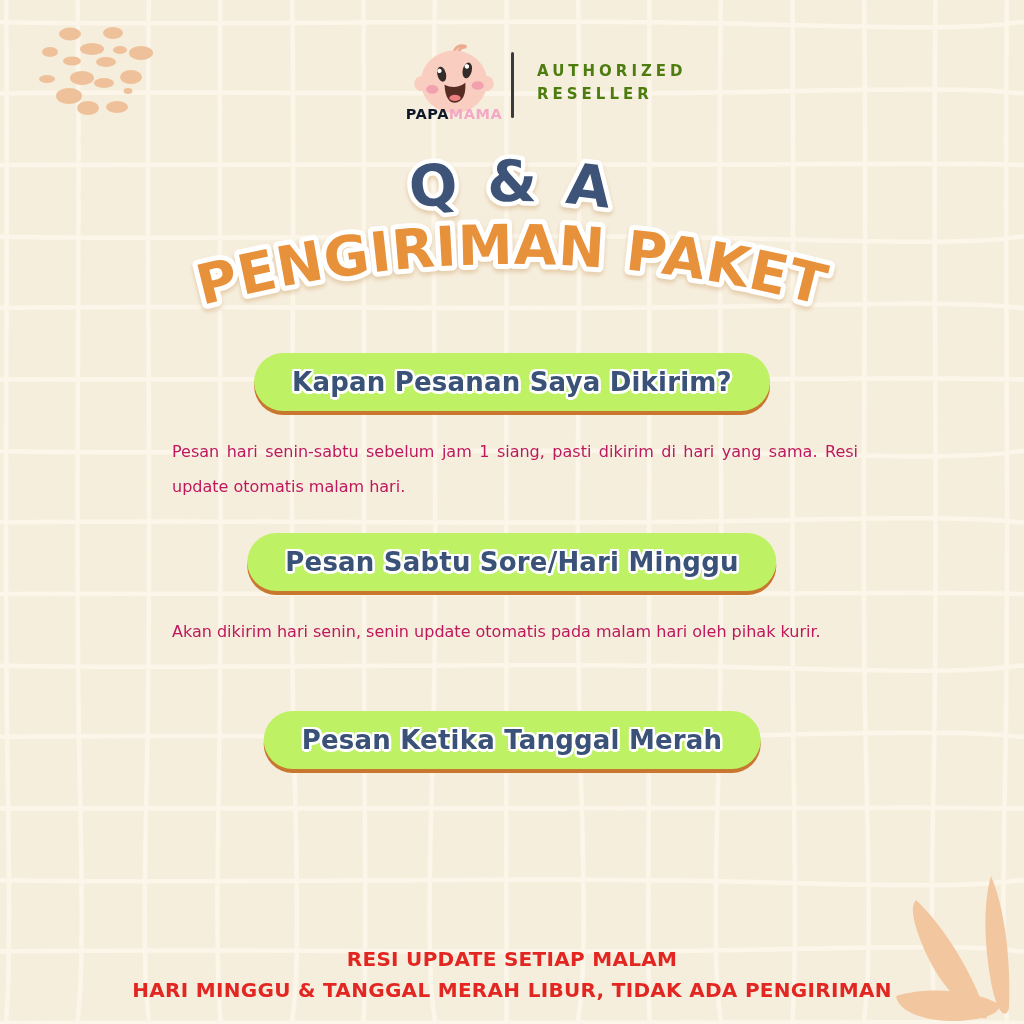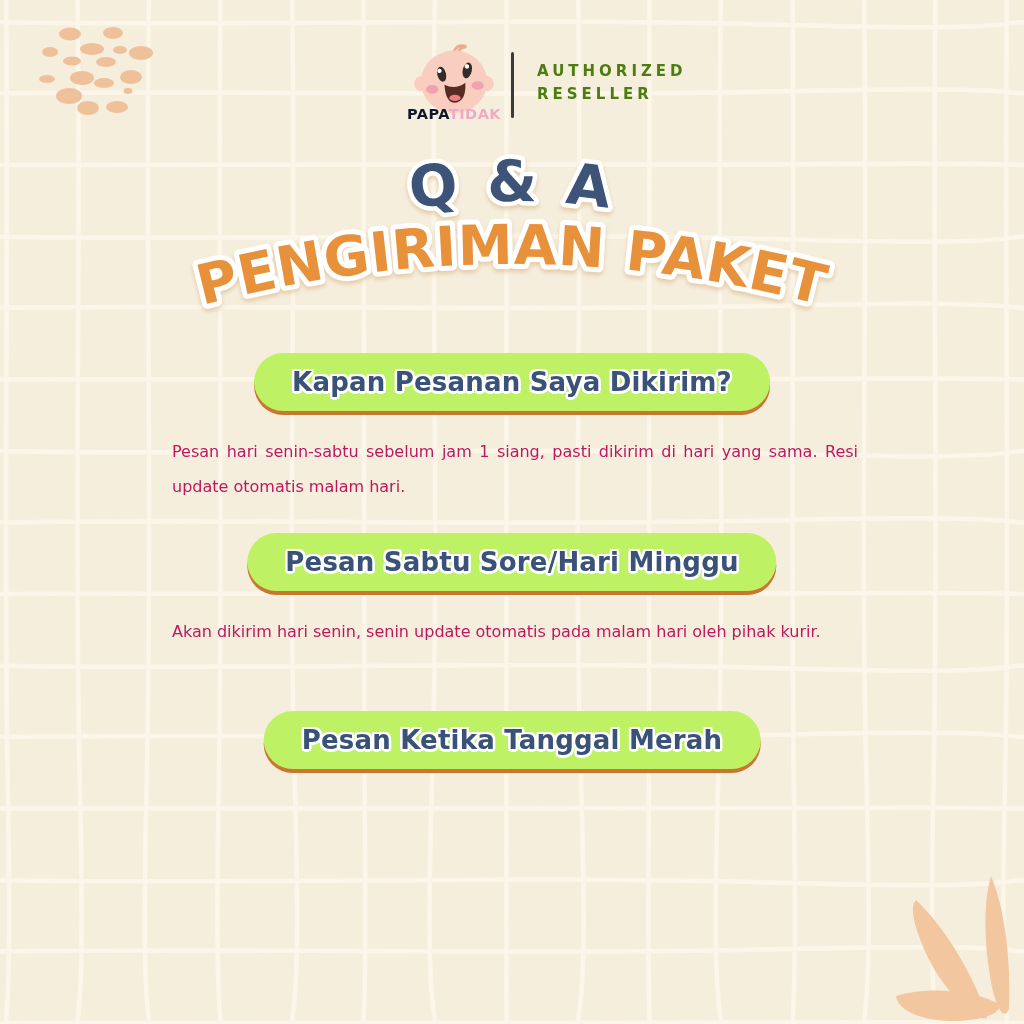--- a/index.html
+++ b/index.html
@@ -163,7 +163,7 @@
       <ellipse cx="51" cy="59" rx="6" ry="3.2" fill="#ED8080"></ellipse>
     </svg>
     <div class="wordmark">
-      <span class="papa">PAPA</span><span class="mama">TIDAK</span>
+      <span class="papa">PAPA</span><span class="mama">MAMA</span>
     </div>
     <div class="v-divider"></div>
     <div class="authorized">

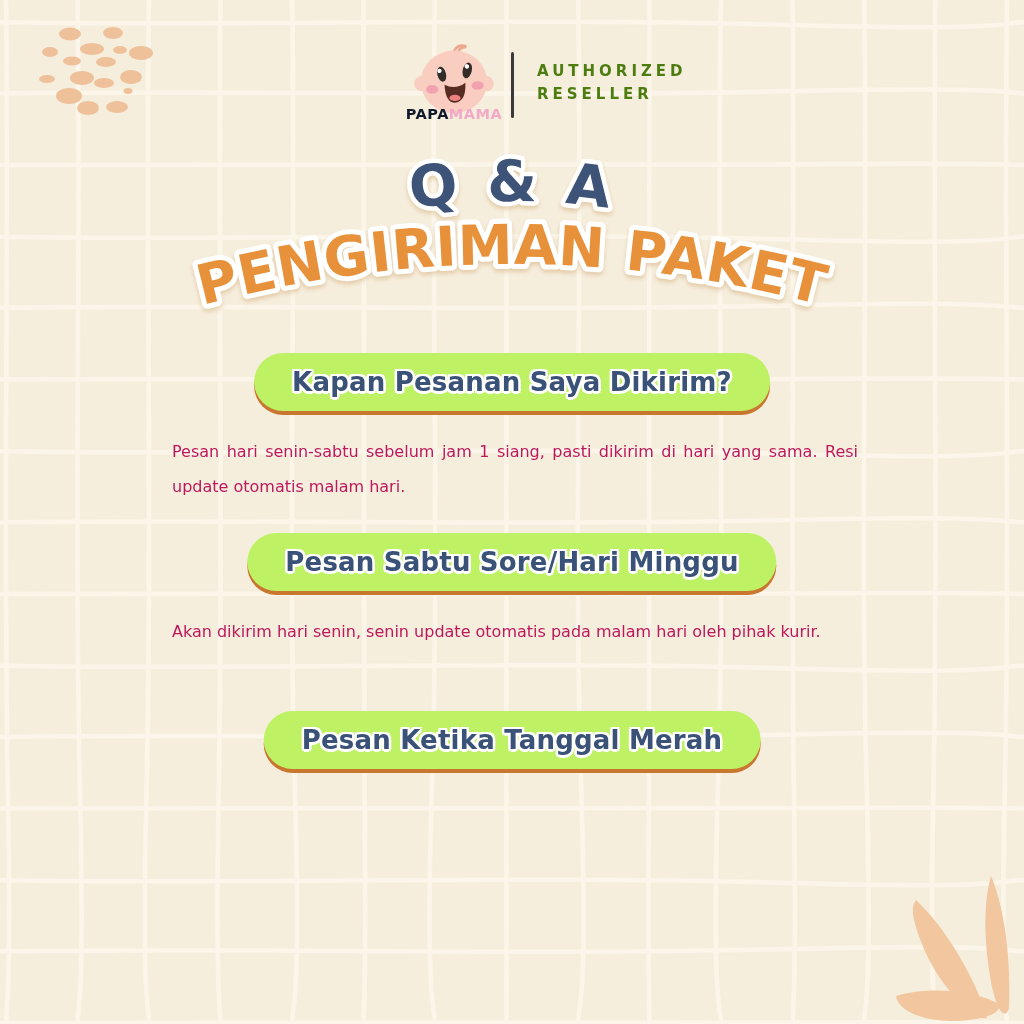--- a/index.html
+++ b/index.html
@@ -199,6 +199,10 @@
     <span>Pesan Ketika Tanggal Merah</span>
   </div>
 
+  <div class="footer">
+    <div>RESI UPDATE SETIAP MALAM</div>
+    <div>HARI MINGGU &amp; TANGGAL MERAH LIBUR, TIDAK ADA PENGIRIMAN</div>
+  </div>
 
 </div>
 

